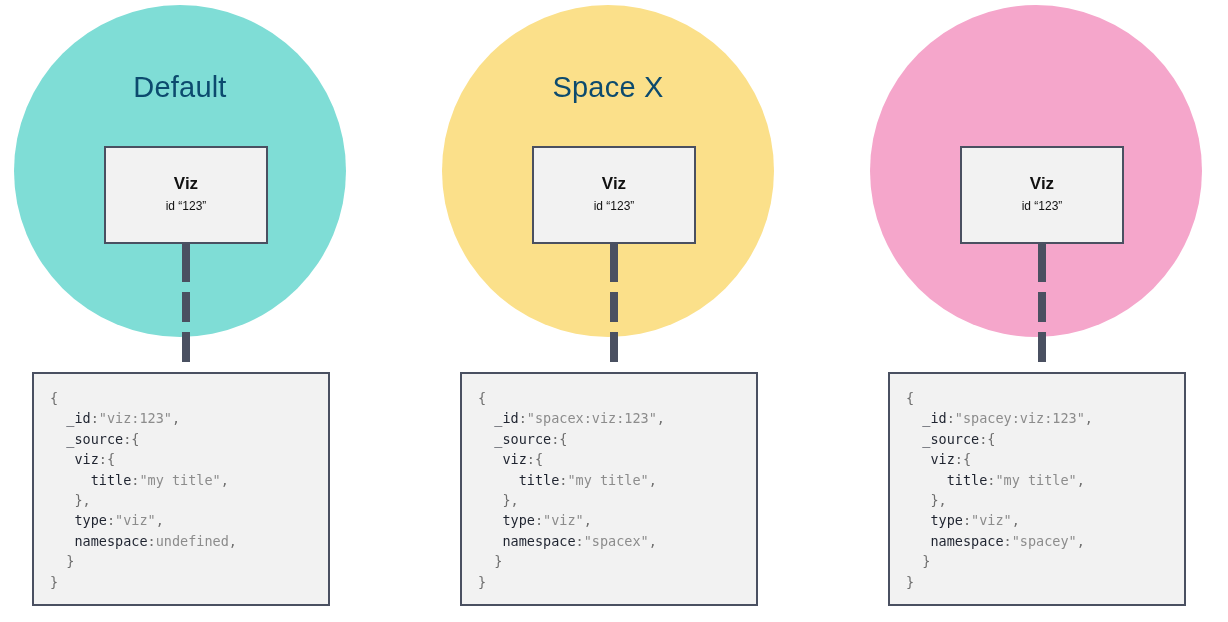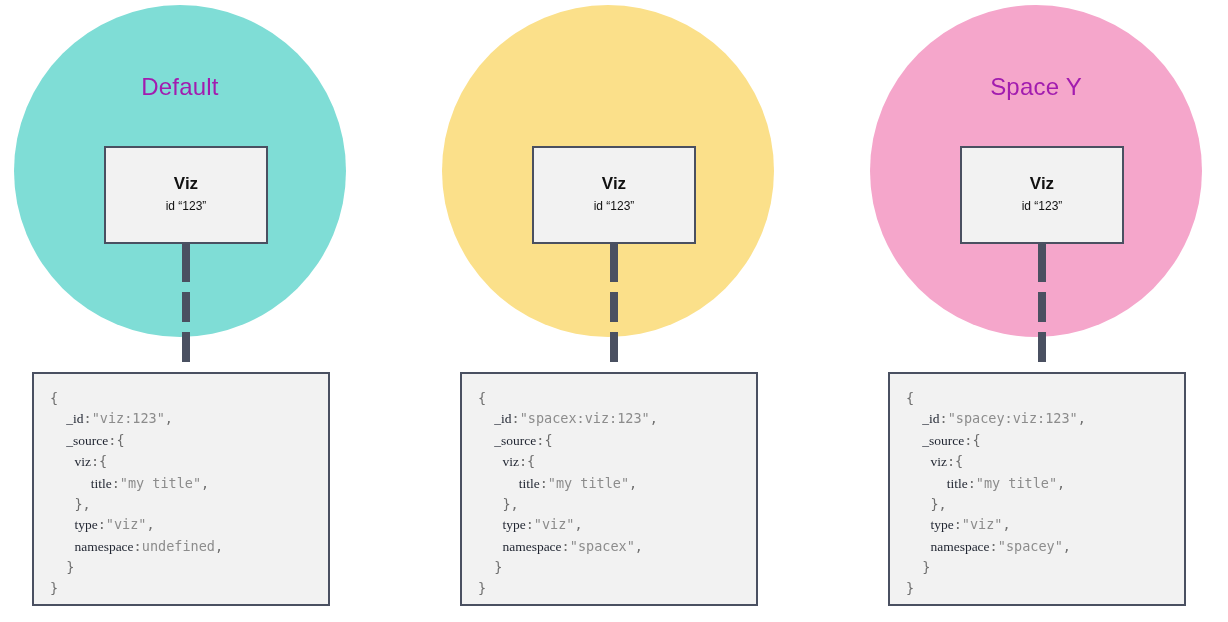--- a/index.html
+++ b/index.html
@@ -48,8 +48,8 @@
     top: 70px;
     width: 332px;
     text-align: center;
-    font-size: 24px;
-    color: #a21caf;
+    font-size: 29px;
+    color: #0c4a6e;
     letter-spacing: 0.2px;
     line-height: 34px;
     white-space: nowrap;

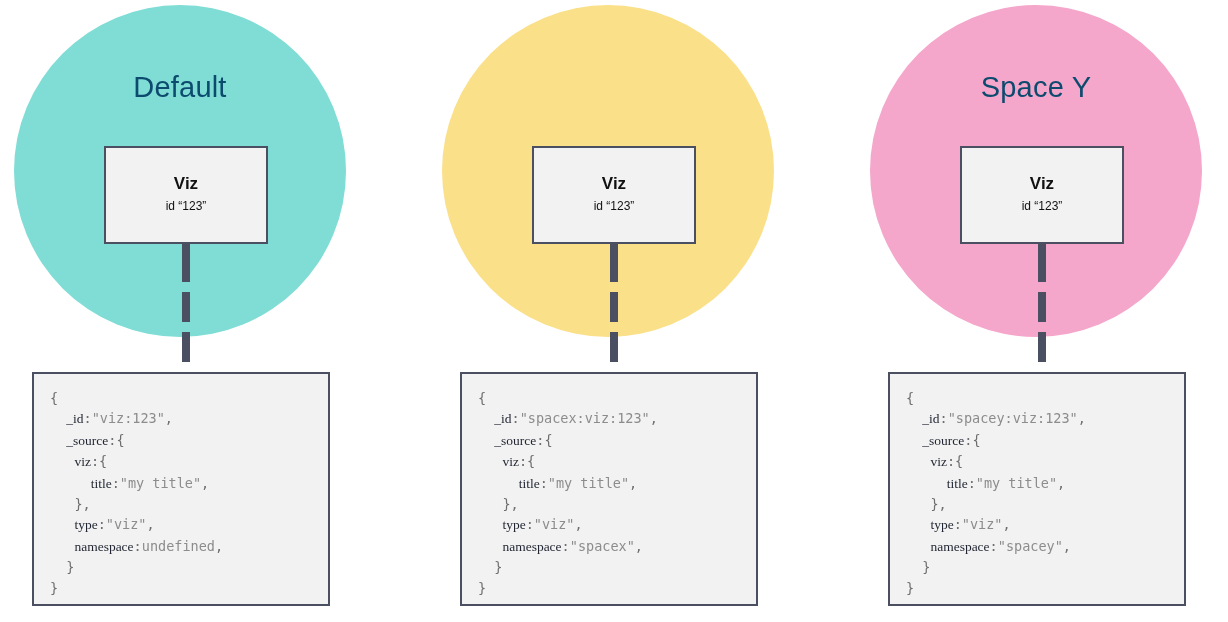--- a/index.html
+++ b/index.html
@@ -162,6 +162,7 @@
   <div class="column col-1">
     <div class="circle" style="background:#FBE08A"></div>
 
+    <div class="space-title">Space X</div>
 
     <div class="viz-box">
       <div class="viz-title">Viz</div>

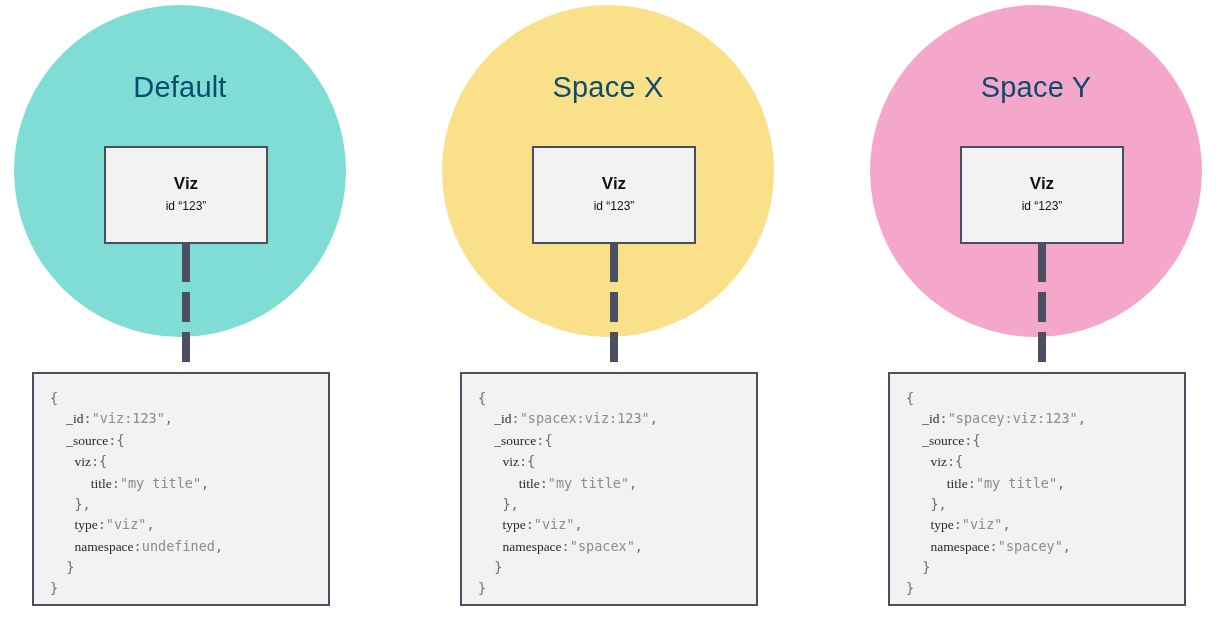--- a/index.html
+++ b/index.html
@@ -192,7 +192,6 @@
   <div class="column col-2">
     <div class="circle" style="background:#F5A6CB"></div>
 
-    <div class="space-title">Space Y</div>
 
     <div class="viz-box">
       <div class="viz-title">Viz</div>

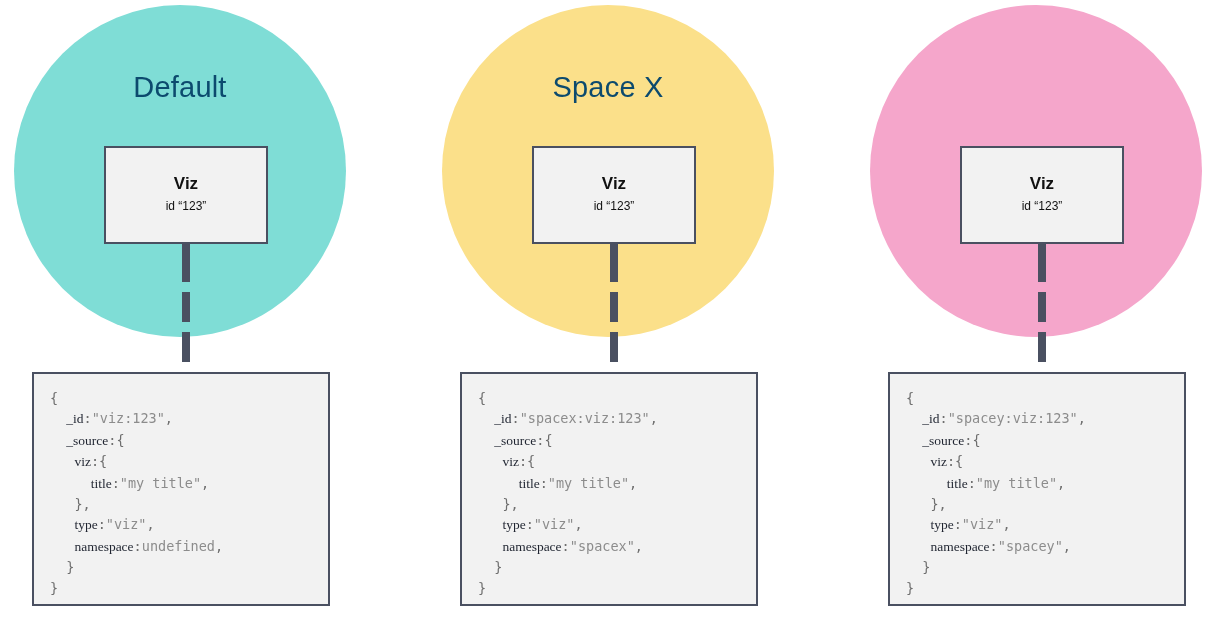--- a/index.html
+++ b/index.html
@@ -119,7 +119,7 @@
     white-space: pre;
     color: #8C8C8C;
   }
-  .code .k { color: #1F2430; font-weight: 500; font-family: Liberation Serif, serif; }
+  .code .k { color: #1F2430; font-weight: 500; }
   .code .p { color: #6E6E6E; }
   .code .v { color: #8C8C8C; }
   .code .b { color: #6E6E6E; }

